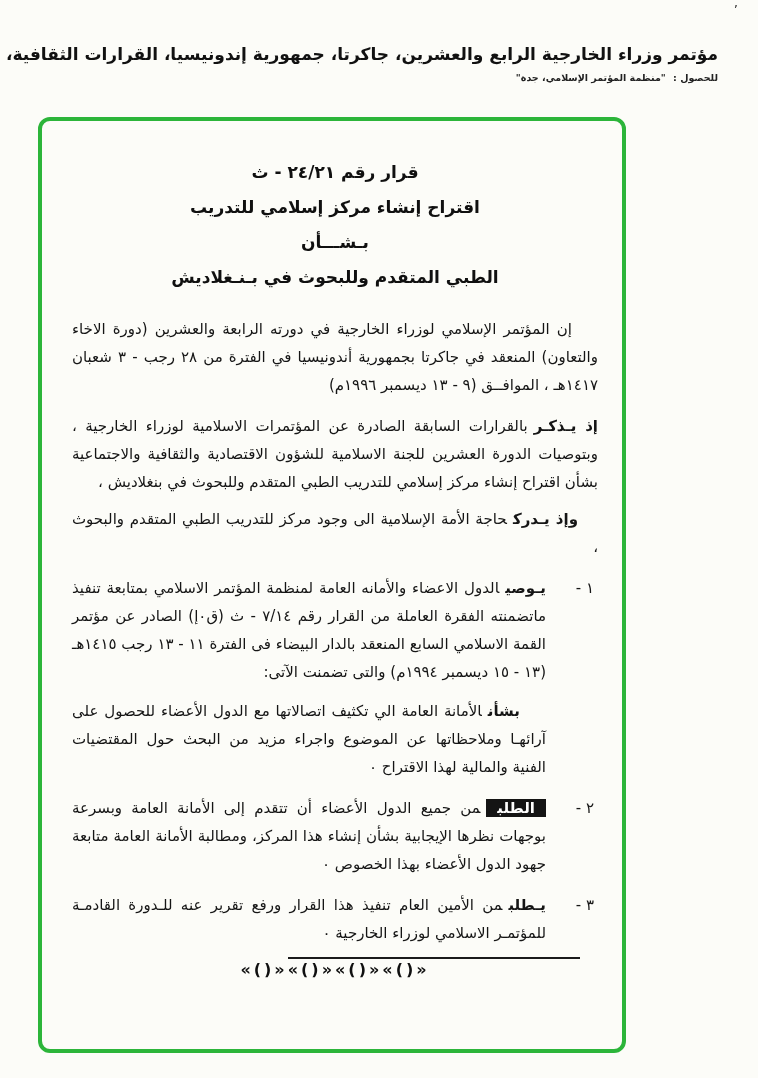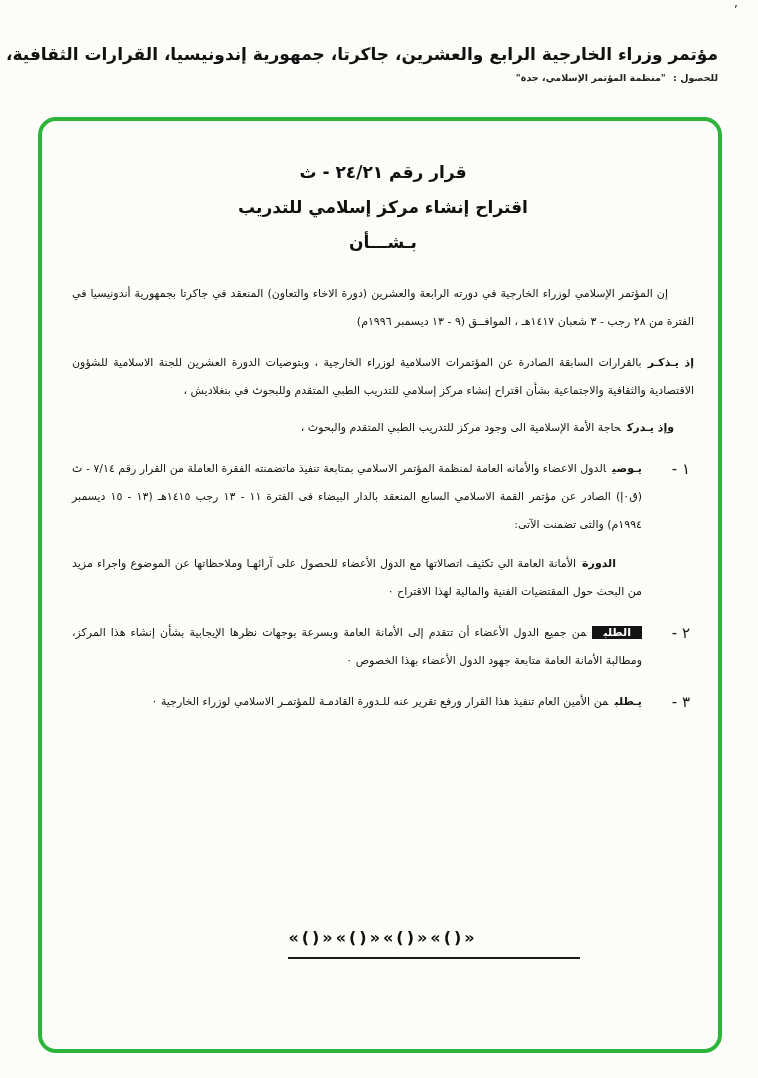--- a/index.html
+++ b/index.html
@@ -33,9 +33,9 @@
   
   .doc-frame {
     position:absolute; top:117px; left:38px;
-    width:684px; height:936px;
+    width:588px; height:936px;
     border:4px solid #2cb53a;
-    border-radius:18px;
+    border-radius:12px;
     background:transparent;
   }
   .doc-content {

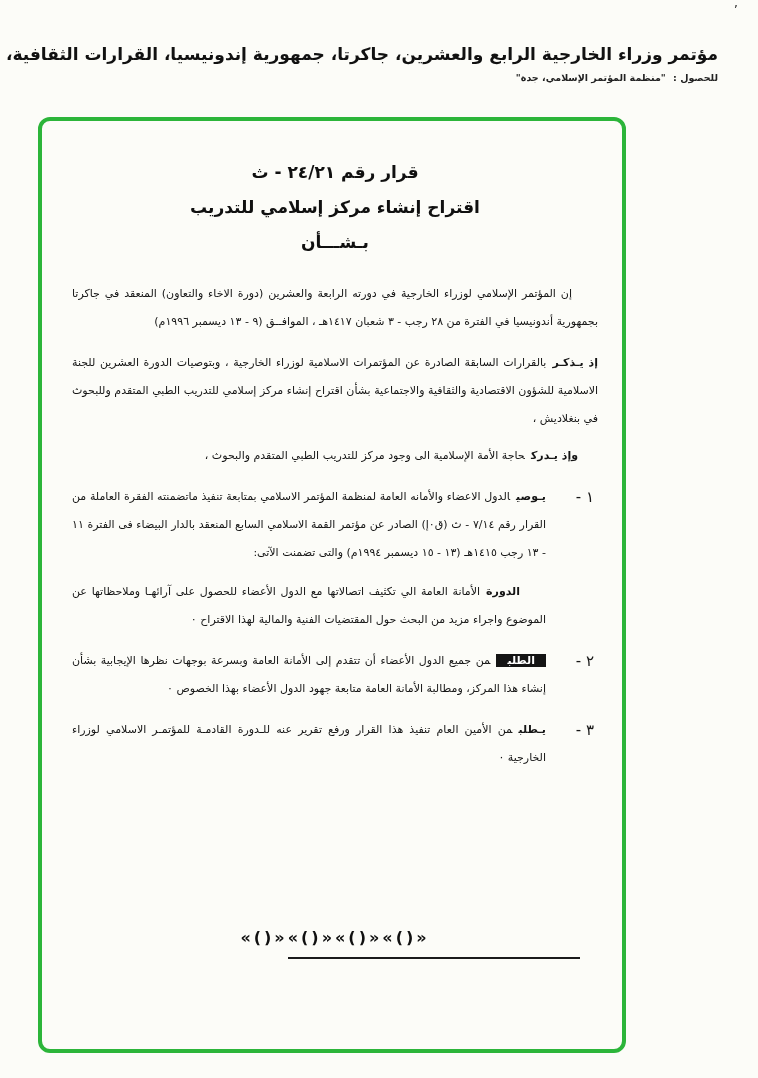--- a/index.html
+++ b/index.html
@@ -118,6 +118,7 @@
       <div>قرار رقم ٢٤/٢١ - ث</div>
       <div>اقتراح إنشاء مركز إسلامي للتدريب</div>
       <div>بـشـــأن</div>
+      <div>الطبي المتقدم وللبحوث في بـنـغلاديش</div>
     </div>
 
     <div class="preamble">

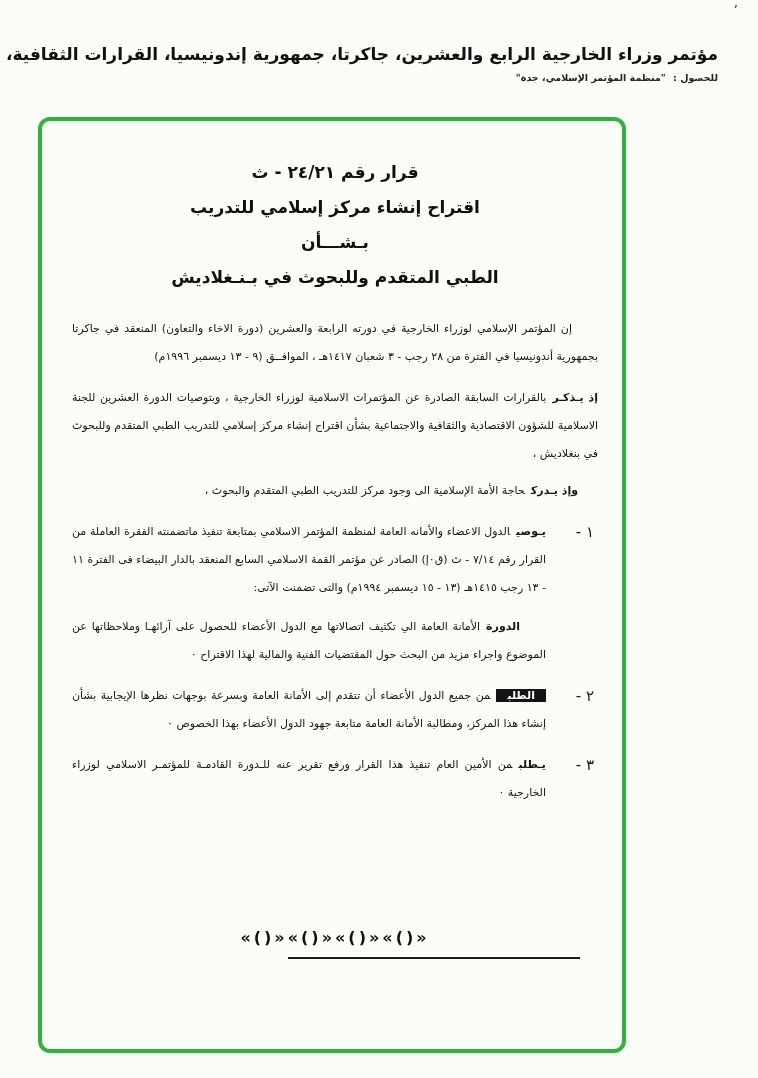--- a/index.html
+++ b/index.html
@@ -58,7 +58,7 @@
 
   
   .preamble p, .item-body p {
-    font-size:11px;
+    font-size:15px;
     line-height:28px;
     text-align:justify;
     color:#151515;

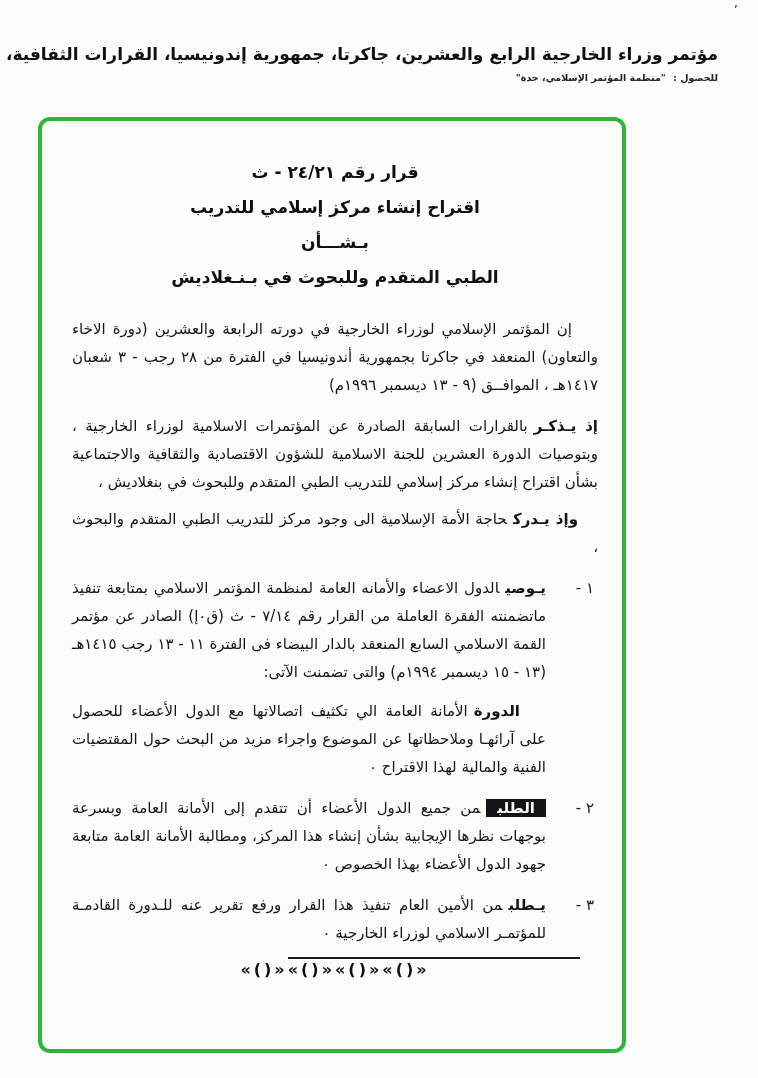--- a/index.html
+++ b/index.html
@@ -142,7 +142,7 @@
             <strong class="lead">يـوصي</strong><span>الدول الاعضاء والأمانه العامة لمنظمة المؤتمر الاسلامي بمتابعة تنفيذ ماتضمنته الفقرة العاملة من القرار رقم ٧/١٤ - ث (ق٠إ) الصادر عن مؤتمر القمة الاسلامي السابع المنعقد بالدار البيضاء فى الفترة ١١ - ١٣ رجب ١٤١٥هـ (١٣ - ١٥ ديسمبر ١٩٩٤م) والتى تضمنت الآتى:</span>
           </p>
           <p class="sub-para">
-            <strong class="lead">الدورة</strong><span>الأمانة العامة الي تكثيف اتصالاتها مع الدول الأعضاء للحصول على آرائهـا وملاحظاتها عن الموضوع واجراء مزيد من البحث حول المقتضيات الفنية والمالية لهذا الاقتراح ٠</span>
+            <strong class="lead">بشأن</strong><span>الأمانة العامة الي تكثيف اتصالاتها مع الدول الأعضاء للحصول على آرائهـا وملاحظاتها عن الموضوع واجراء مزيد من البحث حول المقتضيات الفنية والمالية لهذا الاقتراح ٠</span>
           </p>
         </div>
       </div>

